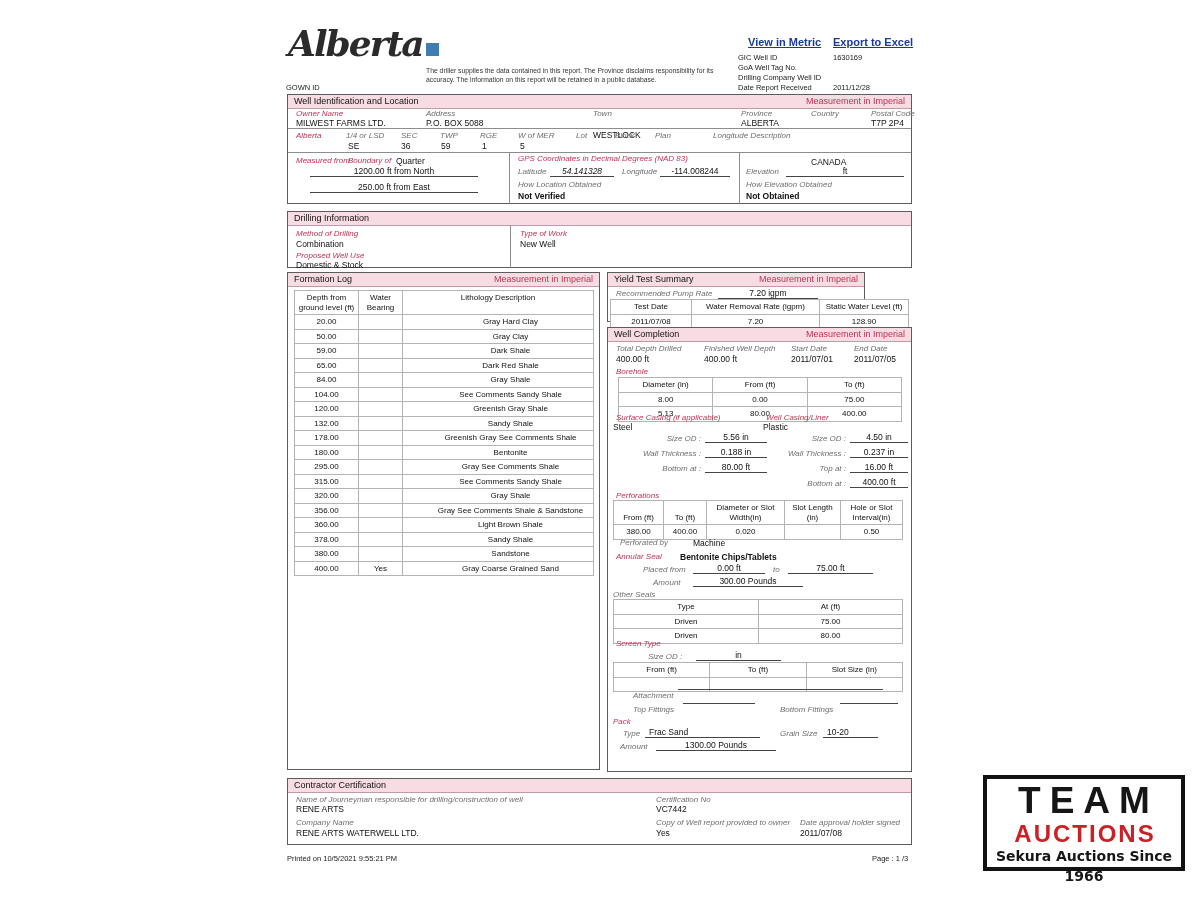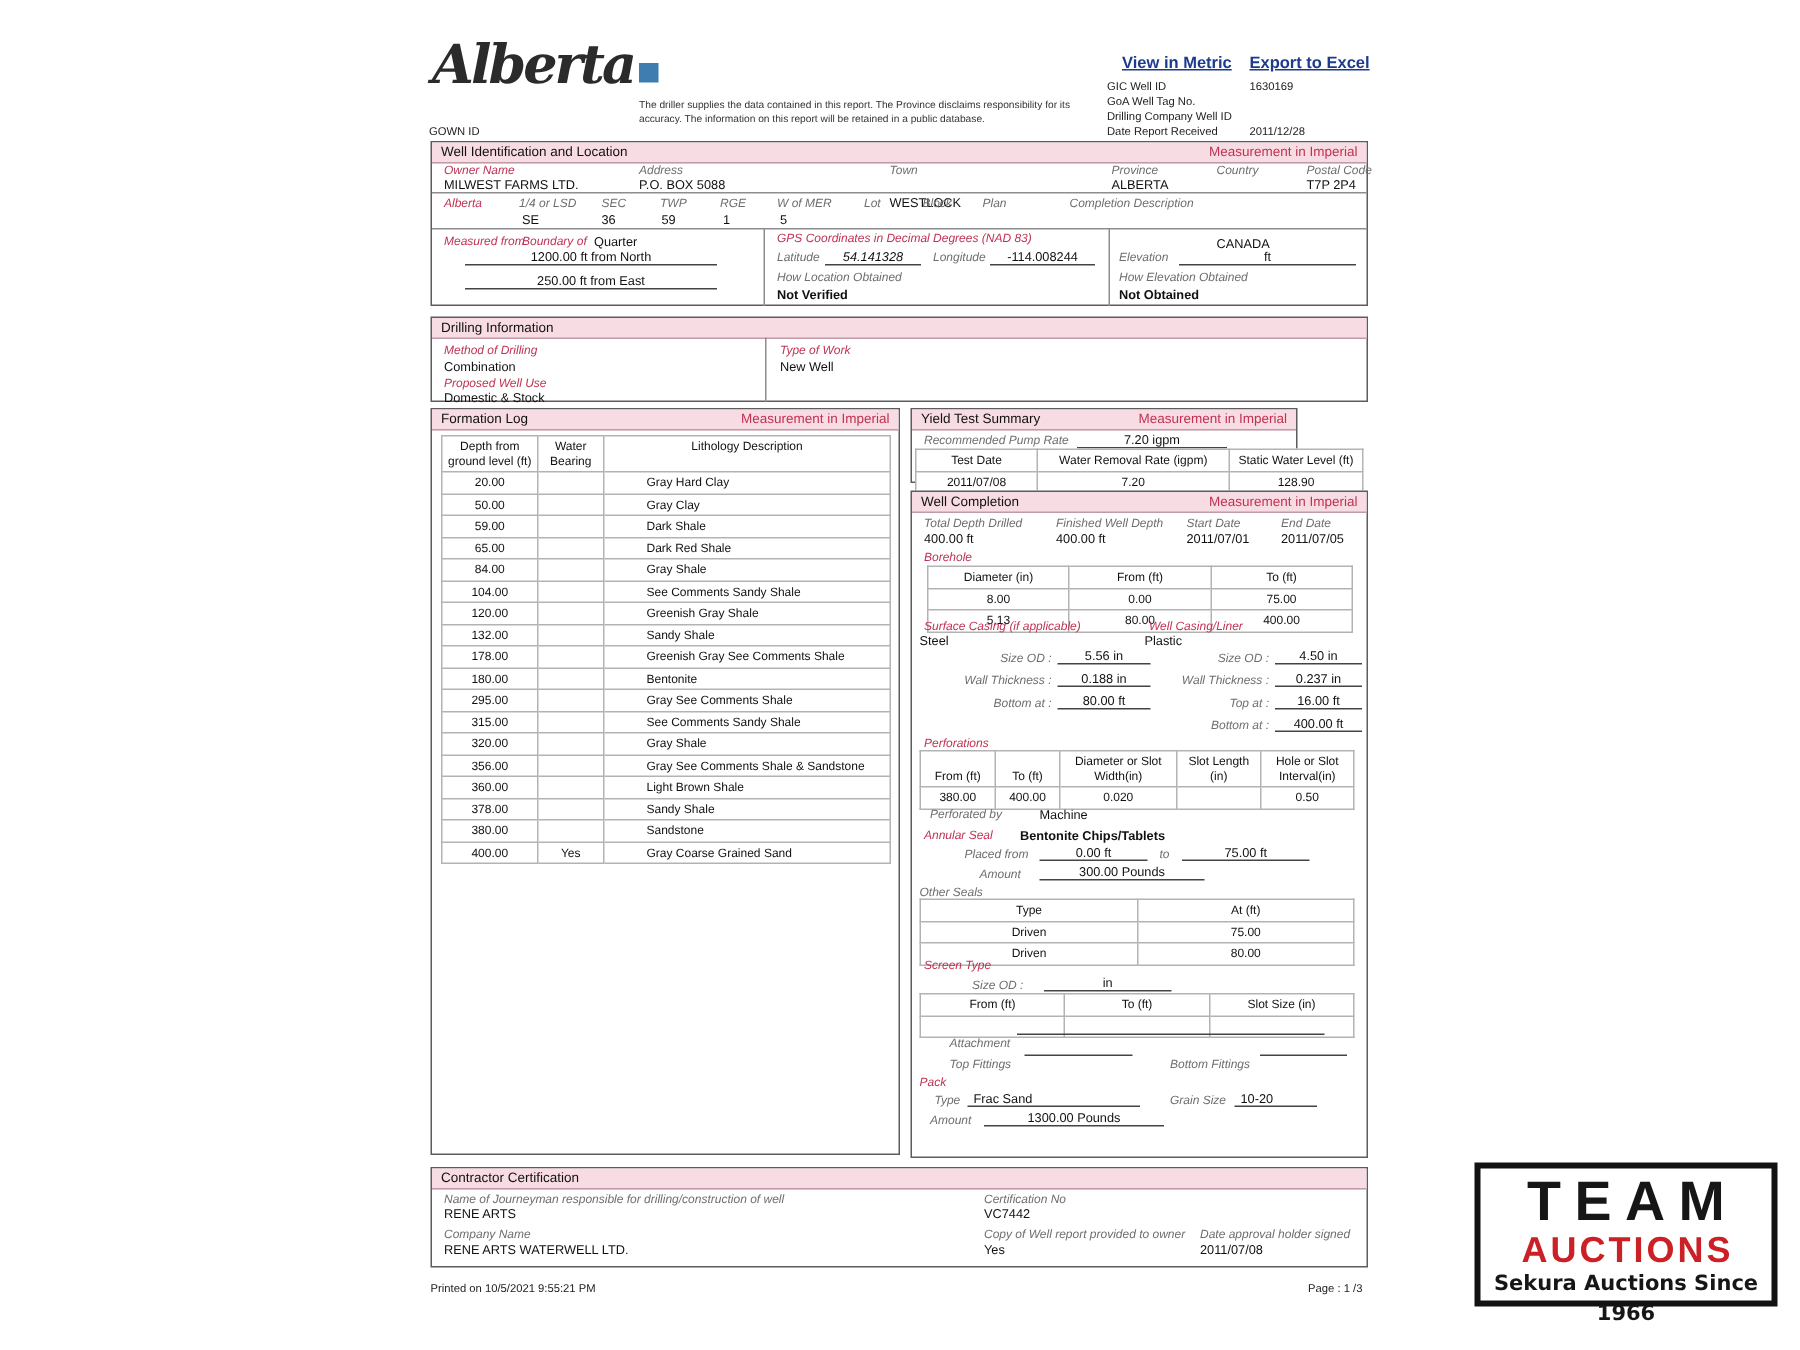--- a/index.html
+++ b/index.html
@@ -115,7 +115,7 @@
     <span class="abs gl" style="left:288px;top:36px;">Lot</span>
     <span class="abs gl" style="left:327px;top:36px;">Block</span>
     <span class="abs gl" style="left:367px;top:36px;">Plan</span>
-    <span class="abs gl" style="left:425px;top:36px;">Completion Description</span>
+    <span class="abs gl" style="left:425px;top:36px;">Longitude Description</span>
 
     <div class="hline" style="left:0;top:57px;width:623px;"></div>
     <div class="vline" style="left:221px;top:57px;height:52px;"></div>

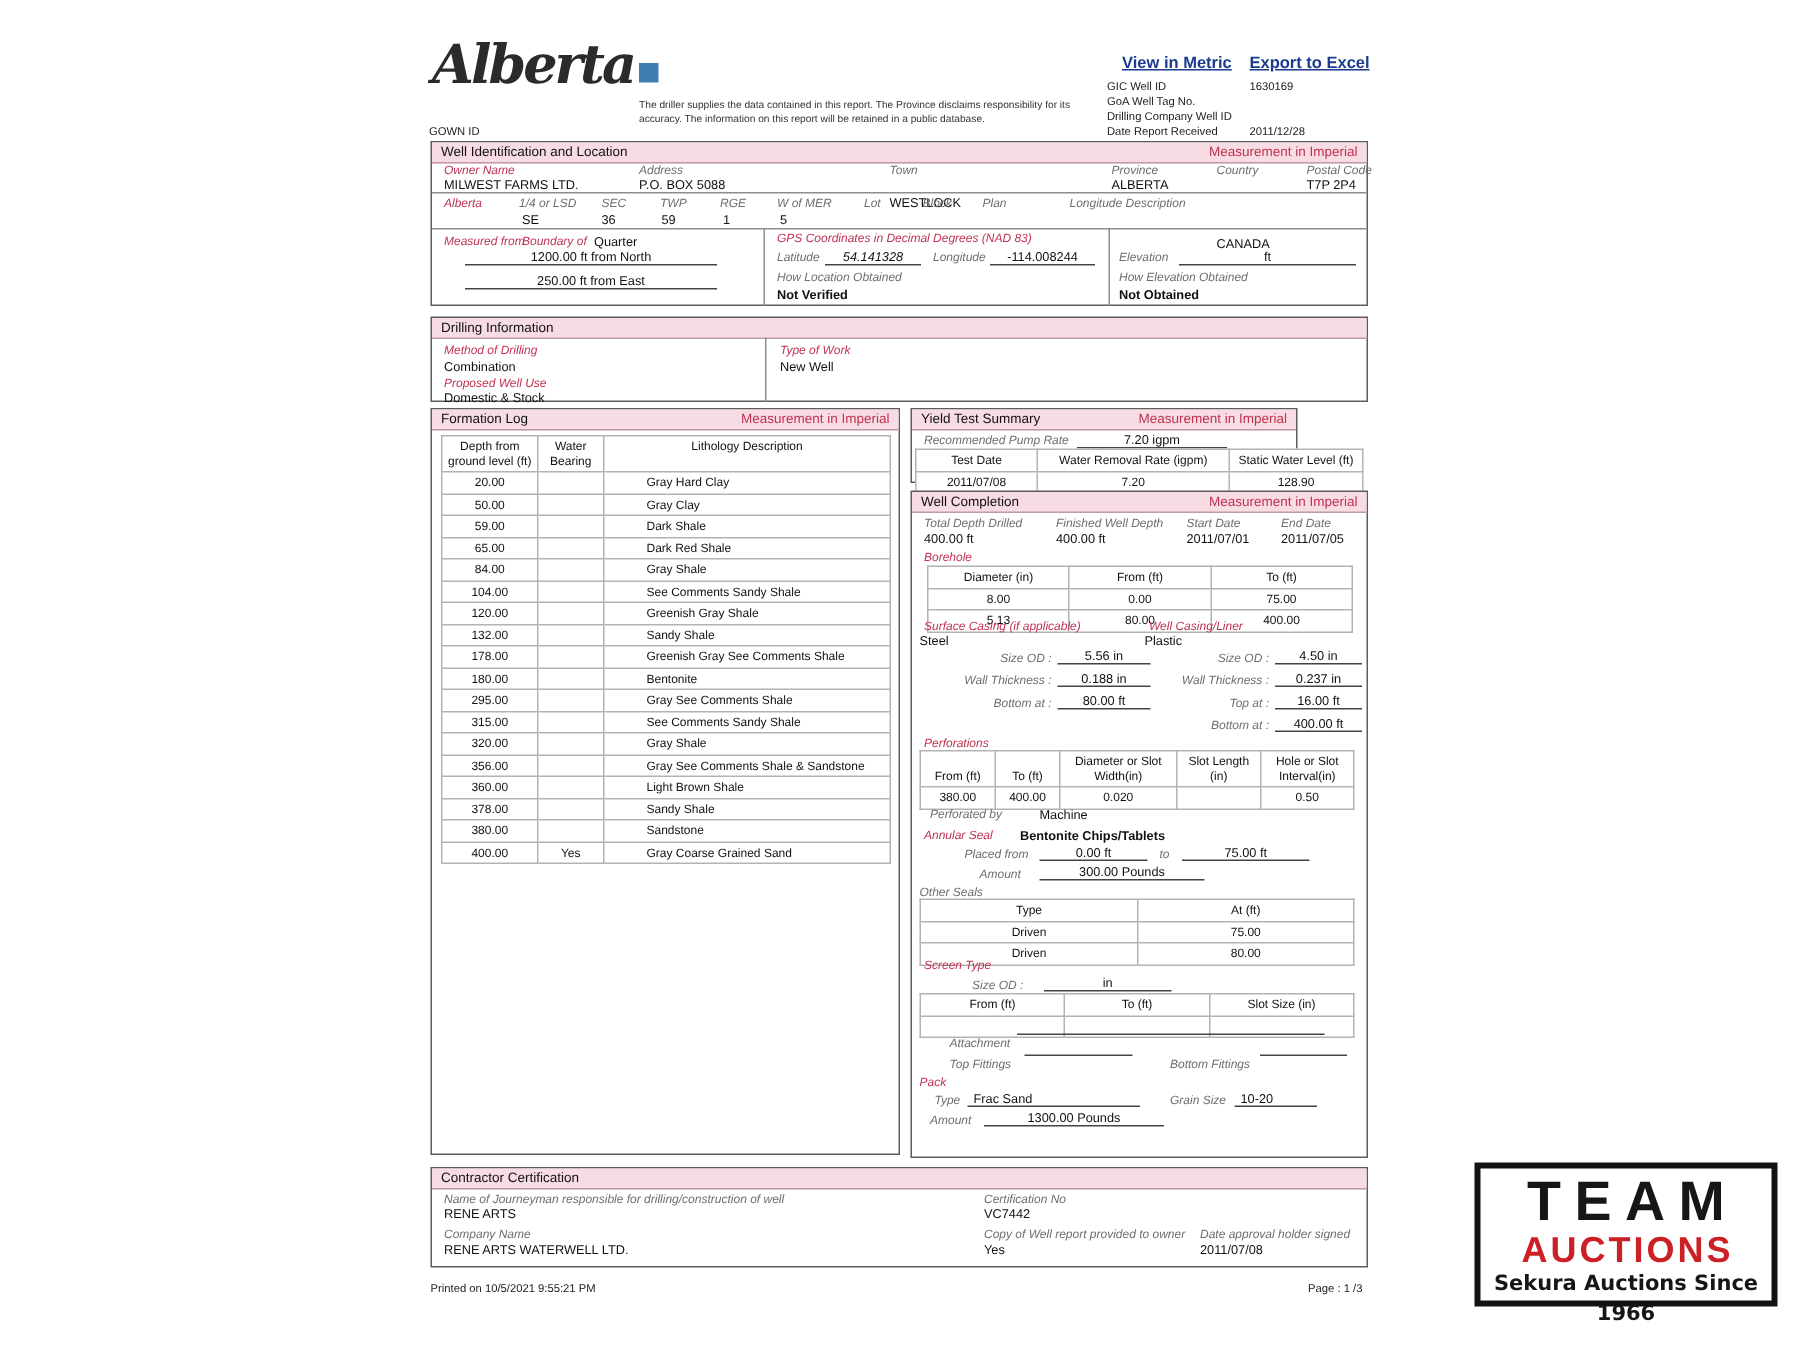--- a/index.html
+++ b/index.html
@@ -31,7 +31,7 @@
   .fl th { text-align:center; vertical-align:top; }
   .fl td:nth-child(1) { text-align:center; }
   .fl td:nth-child(2) { text-align:center; }
-  .fl td:nth-child(3) { text-align:left;padding-left:28px; }
+  .fl td:nth-child(3) { text-align:center;padding-left:28px; }
   .ctr th, .ctr td { text-align:center; }
   
   .alberta-script { font-family:"DejaVu Serif", serif; font-style:italic; font-weight:bold;

